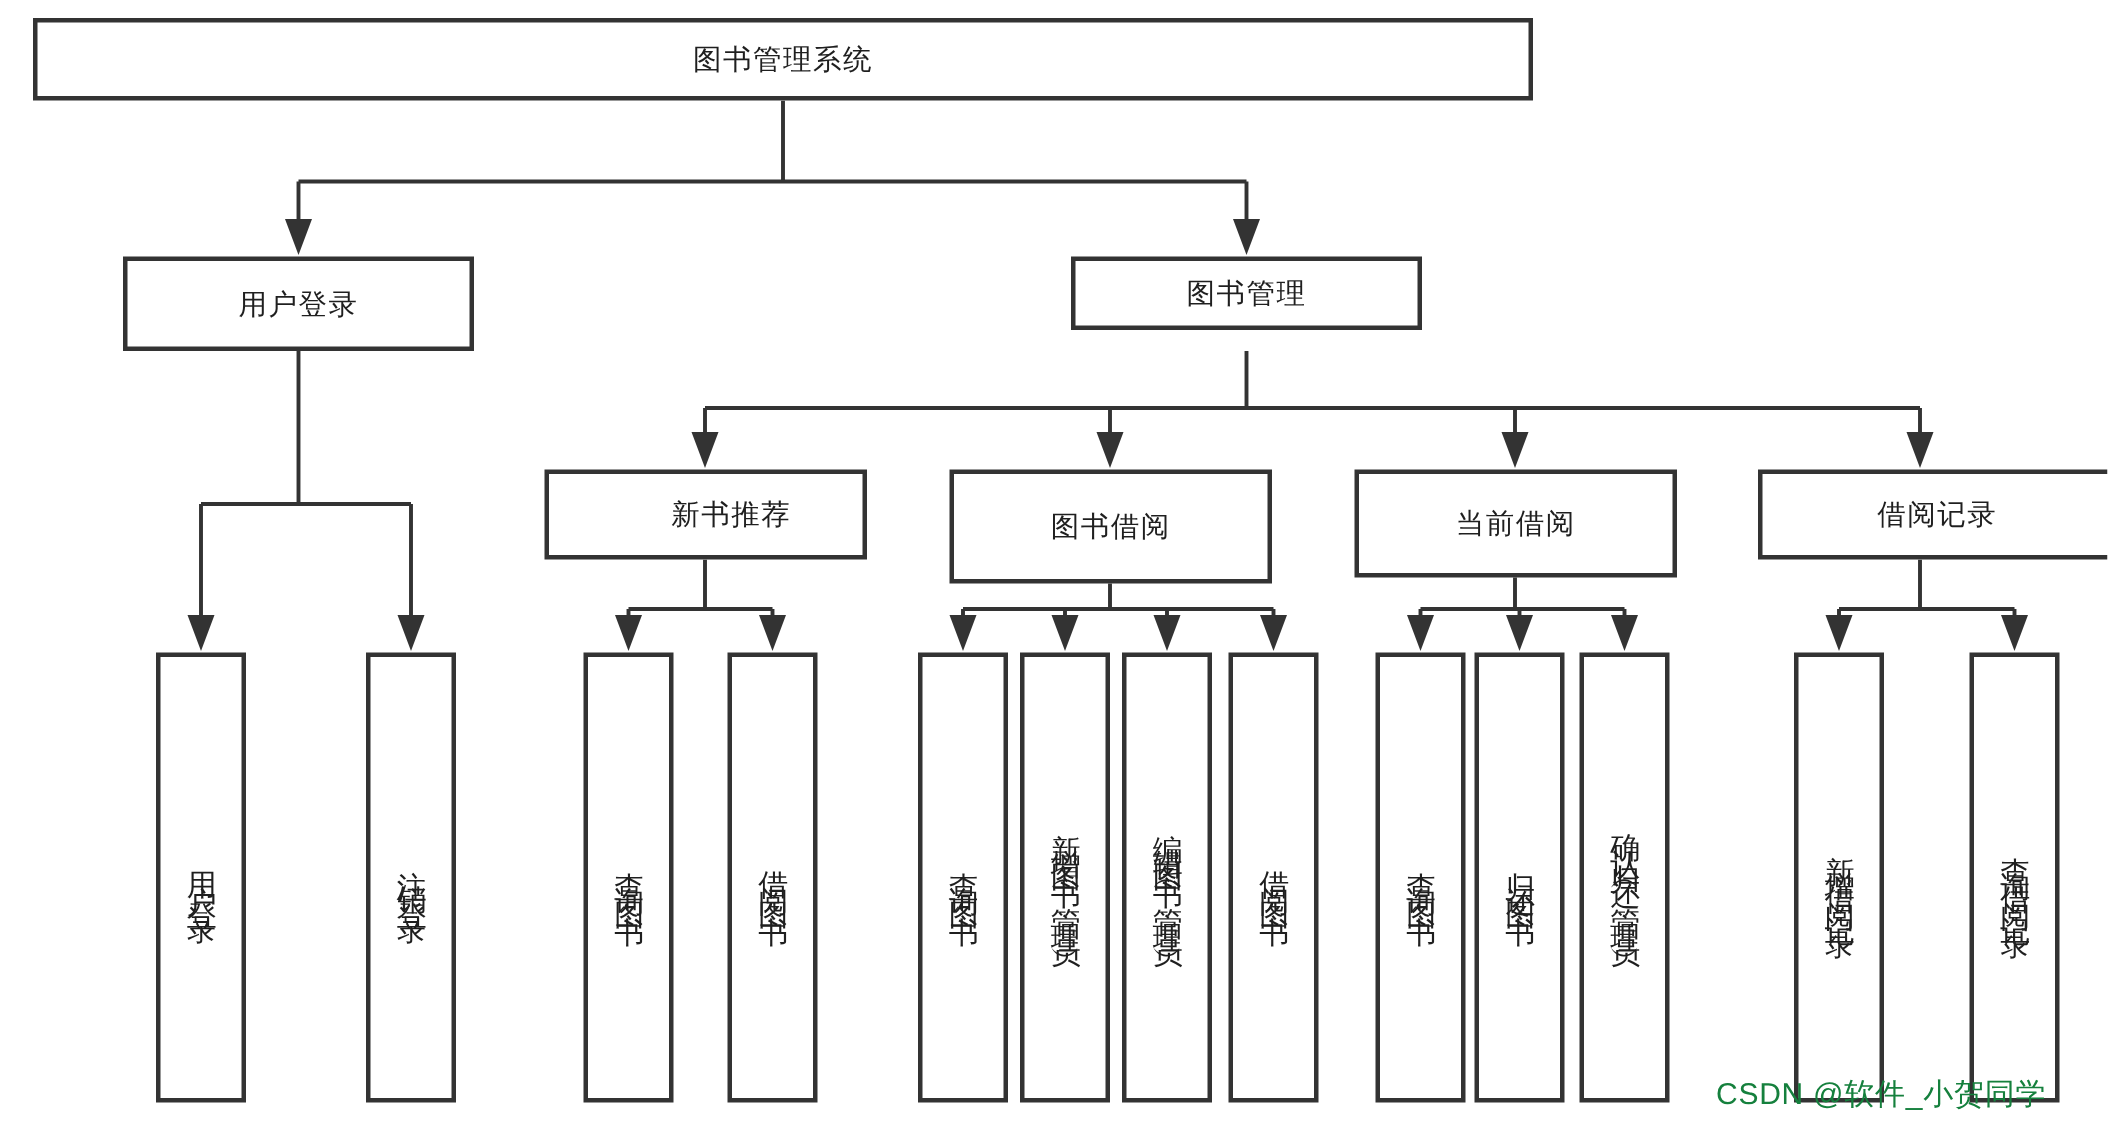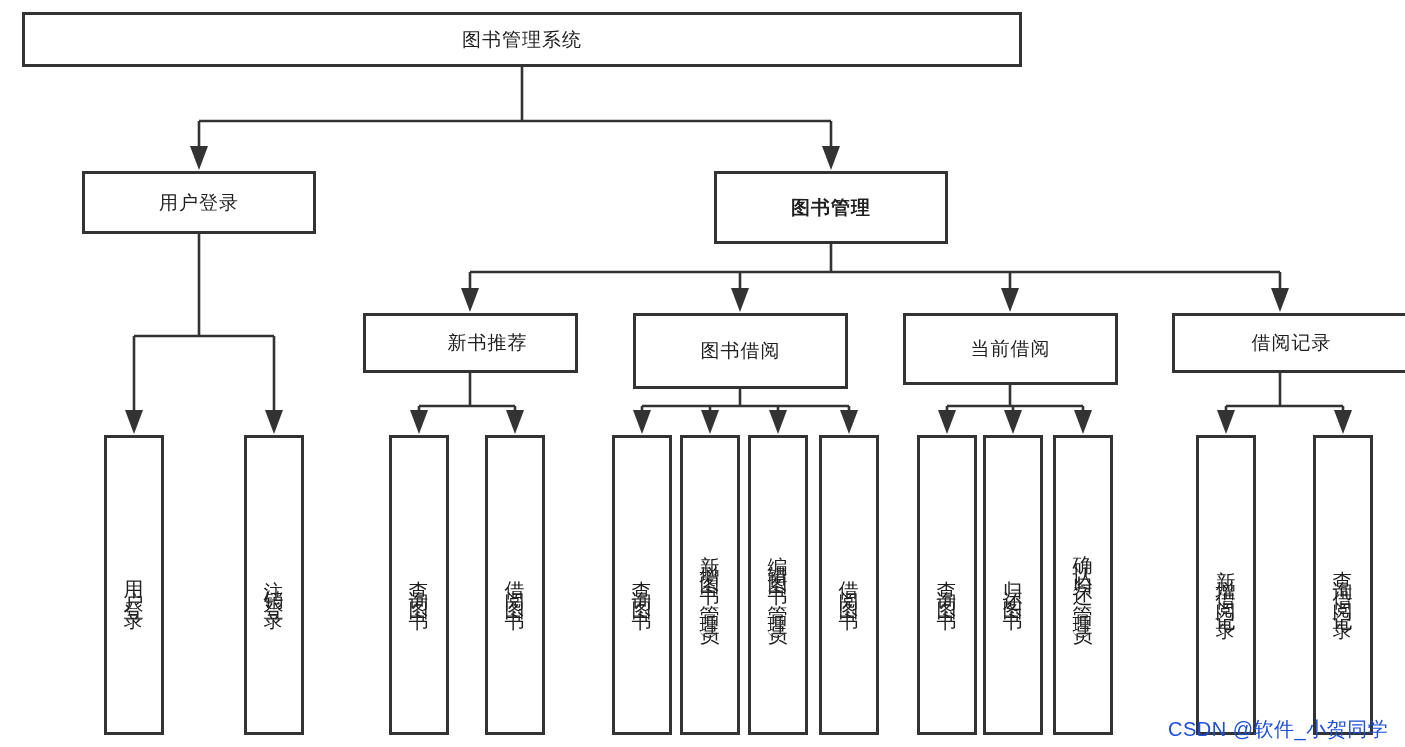--- a/index.html
+++ b/index.html
@@ -99,7 +99,7 @@
   <div class="node h-node" style="left:82px; top:171px; width:234px; height:63px;">
     <span>用户登录</span>
   </div>
-  <div class="node h-node" style="left:714px; top:171px; width:234px; height:73px;font-weight:bold;">
+  <div class="node h-node" style="left:714px; top:171px; width:234px; height:49px;">
     <span>图书管理</span>
   </div>
 

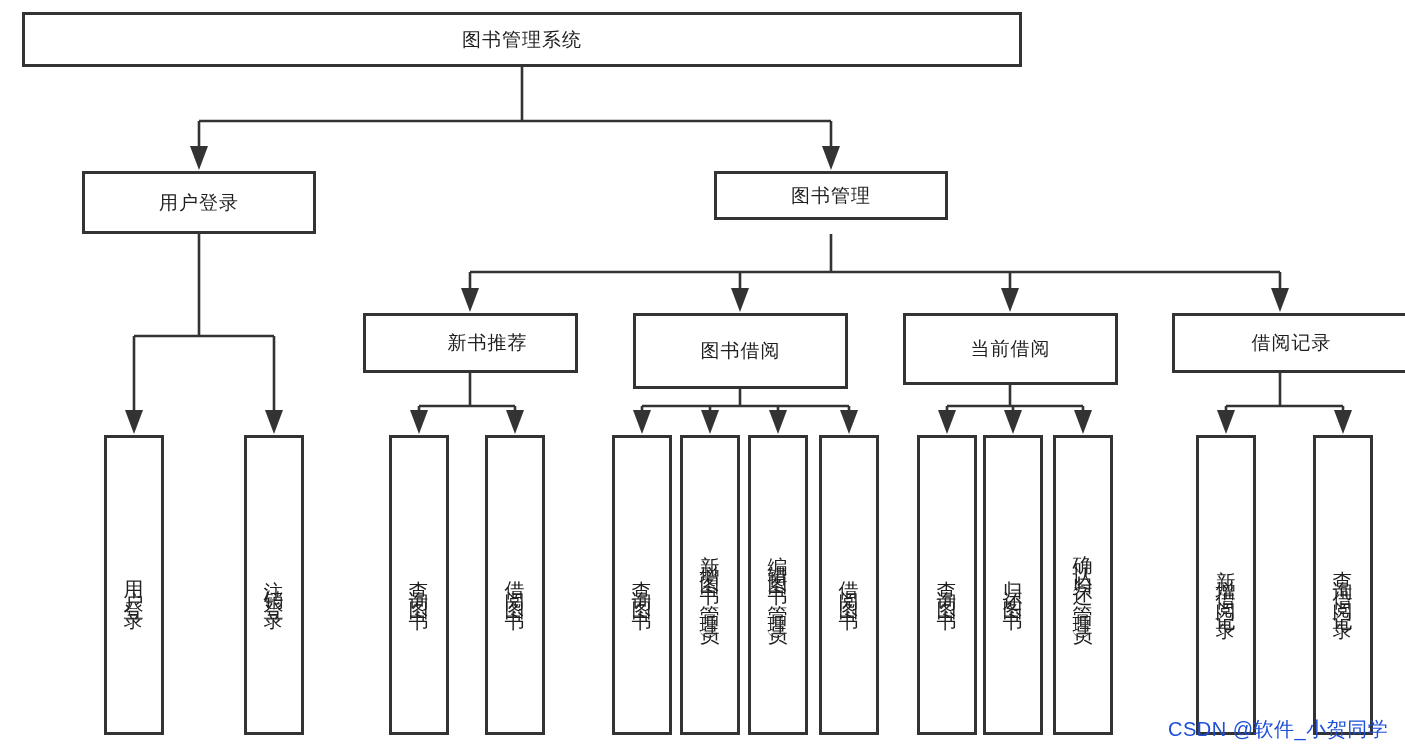--- a/index.html
+++ b/index.html
@@ -45,11 +45,11 @@
   }
   .watermark {
     position: absolute;
-    left: 1168px;
+    left: 1144px;
     top: 716px;
     font-size: 20px;
     letter-spacing: 0.5px;
-    color: #1d4ed8;
+    color: #15803d;
     white-space: nowrap;
     z-index: 5;
   }

